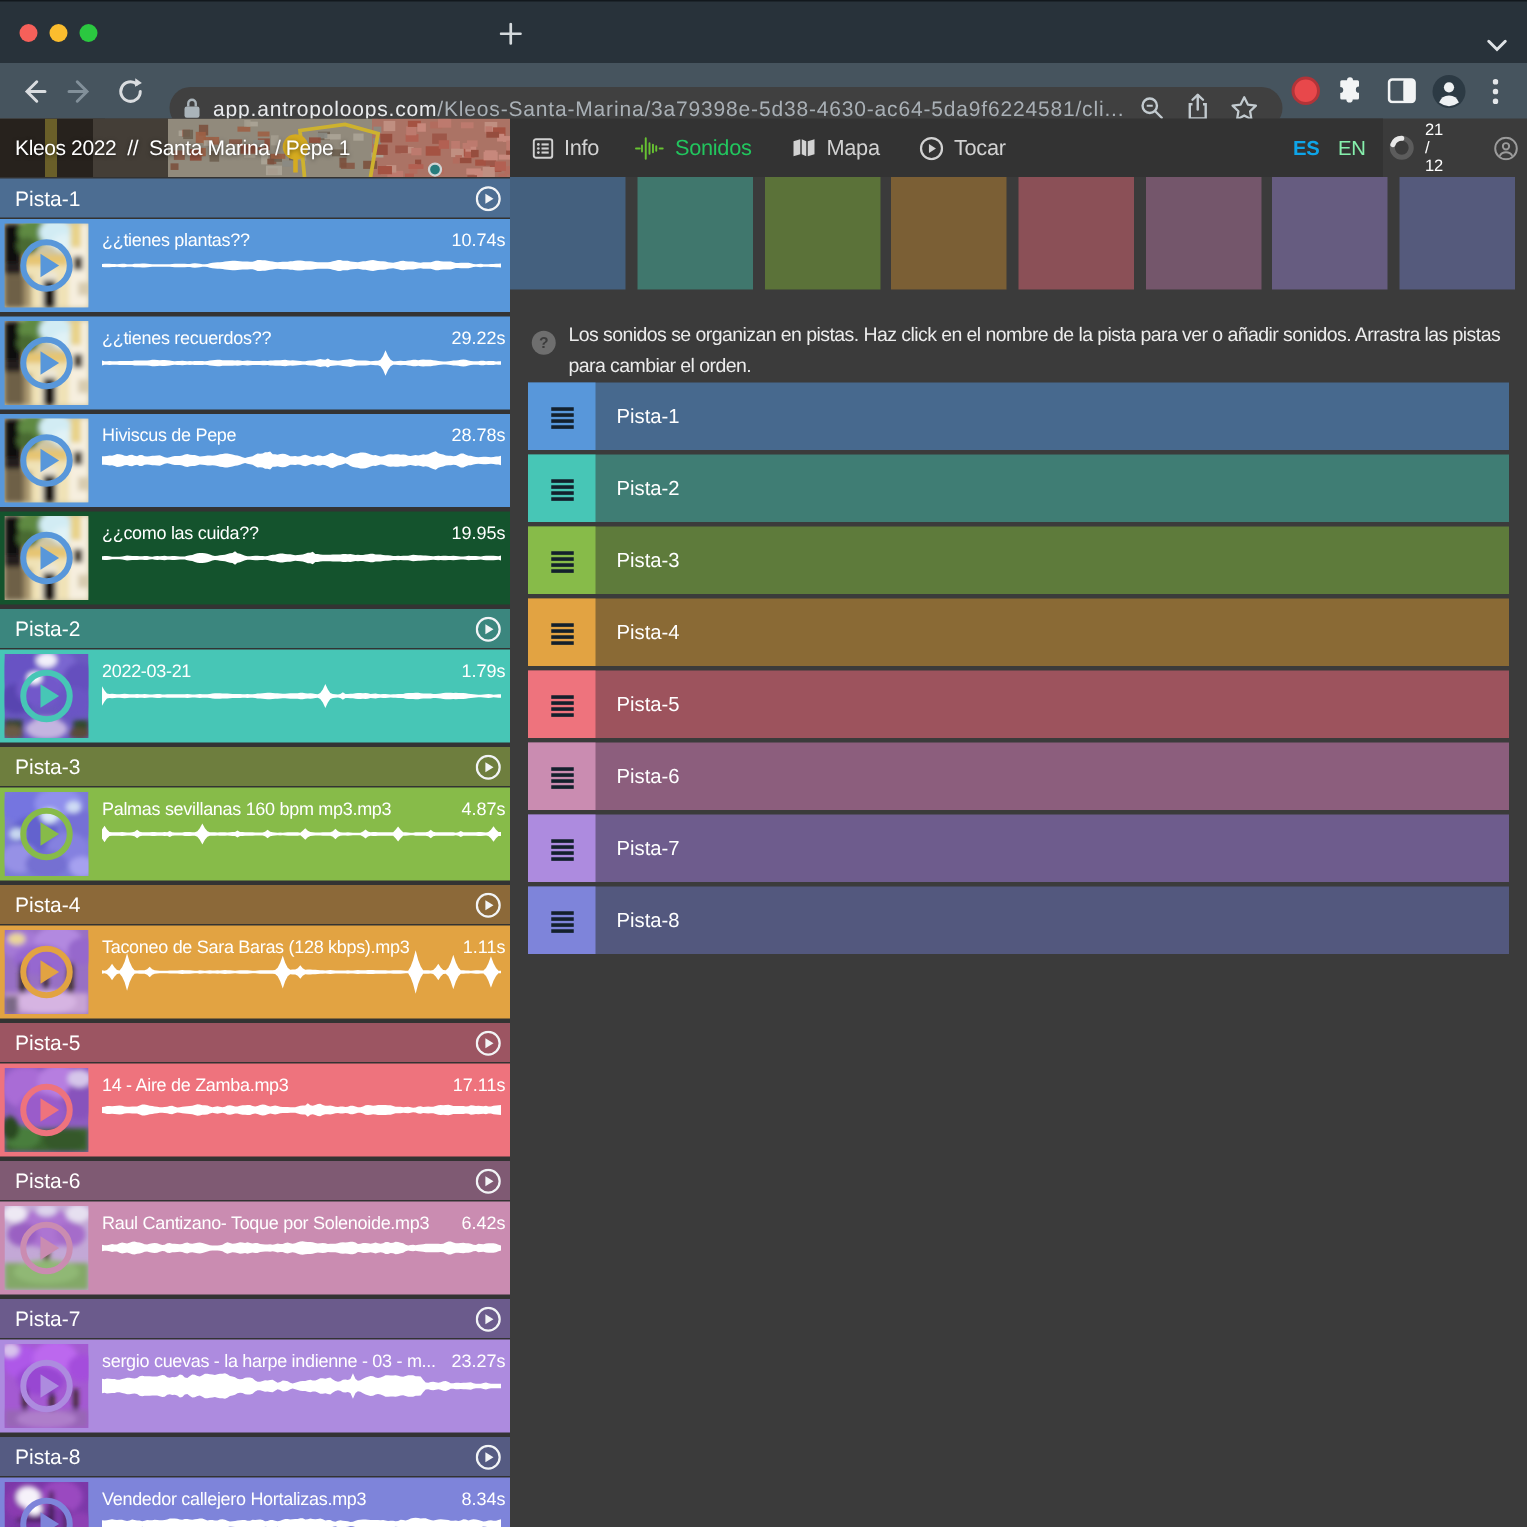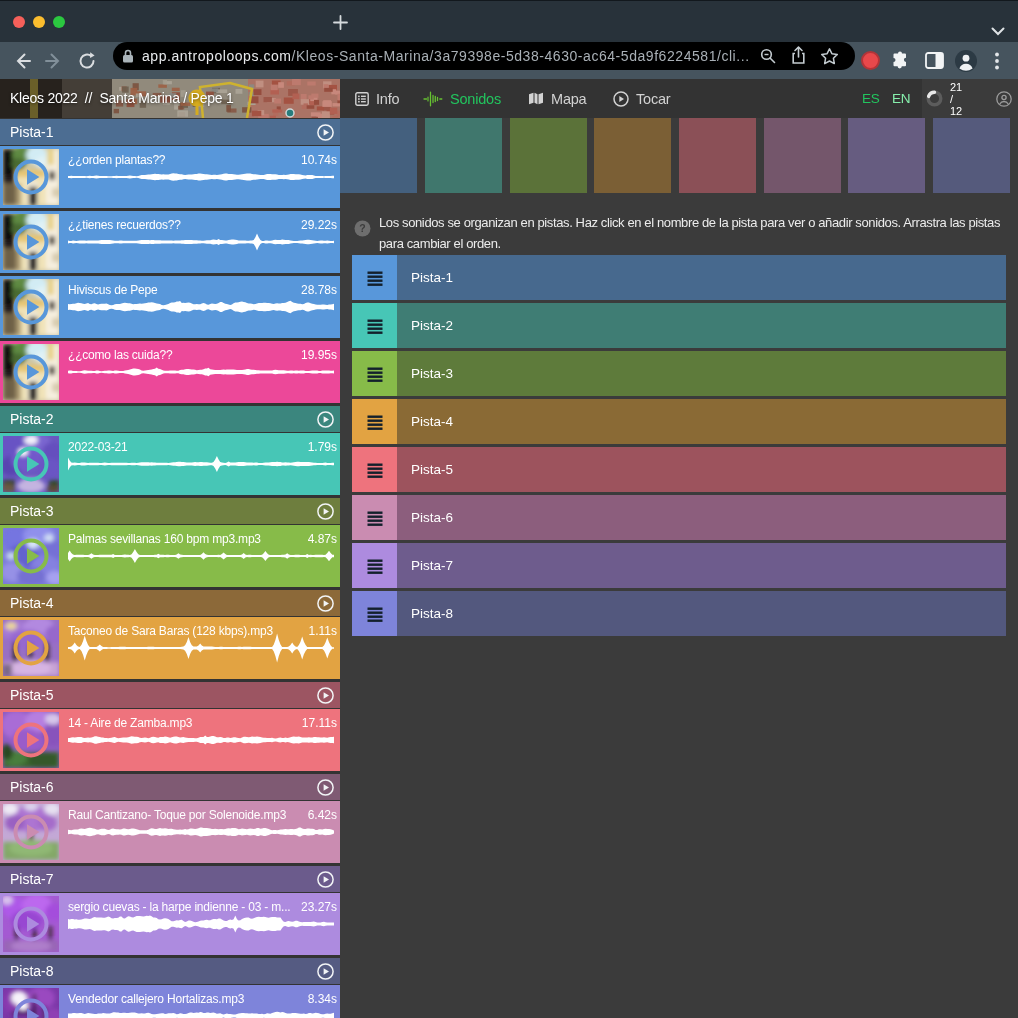--- a/index.html
+++ b/index.html
@@ -8,7 +8,7 @@
 #tab{position:absolute;left:80px;top:10px;width:241px;height:32px;background:#46545e;border-radius:9px 9px 0 0}
 #tabtitle{position:absolute;left:38px;top:8px;font-size:14px;color:#e4e7ea;letter-spacing:0.5px}
 #toolbar{position:absolute;left:0;top:42px;width:1018px;height:37px;background:#46545e}
-#pill{position:absolute;left:113px;top:0;width:742px;height:28px;background:#000000;border-radius:14px}
+#pill{position:absolute;left:113px;top:16px;width:742px;height:28px;background:#404040;border-radius:14px}
 #url{position:absolute;left:29px;top:6px;font-size:14px;letter-spacing:0.55px;color:#e8eaed;white-space:nowrap}
 #url span{color:#a9b0b6}
 

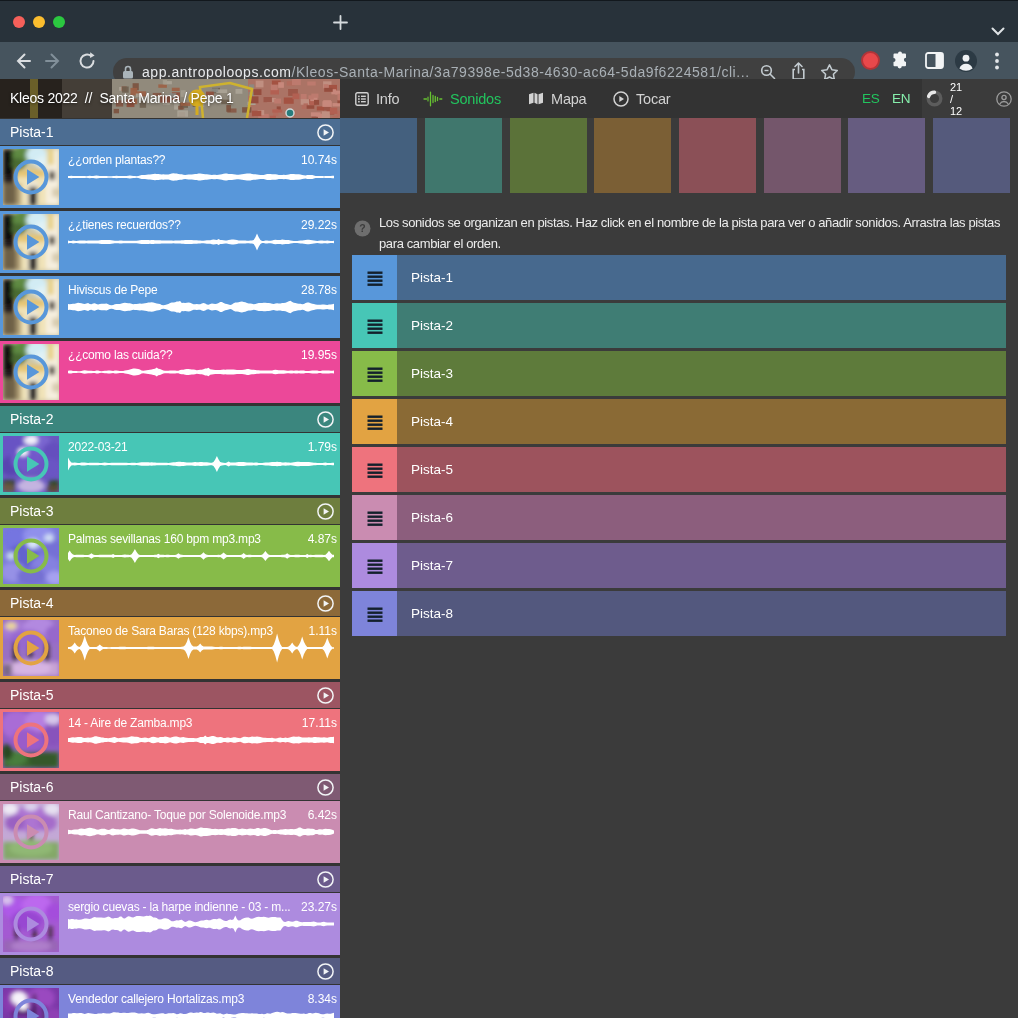--- a/index.html
+++ b/index.html
@@ -261,7 +261,7 @@
       </svg>
       <span>Tocar</span>
     </div>
-  <div class="nav" style="left:862px;font-size:13.5px;color:#22c55e;font-weight:400">
+  <div class="nav" style="left:862px;font-size:13.5px;color:#0ea5e9;font-weight:700">
       <span>ES</span>
     </div>
   <div class="nav" style="left:892px;font-size:13.5px;color:#86efac;font-weight:400">

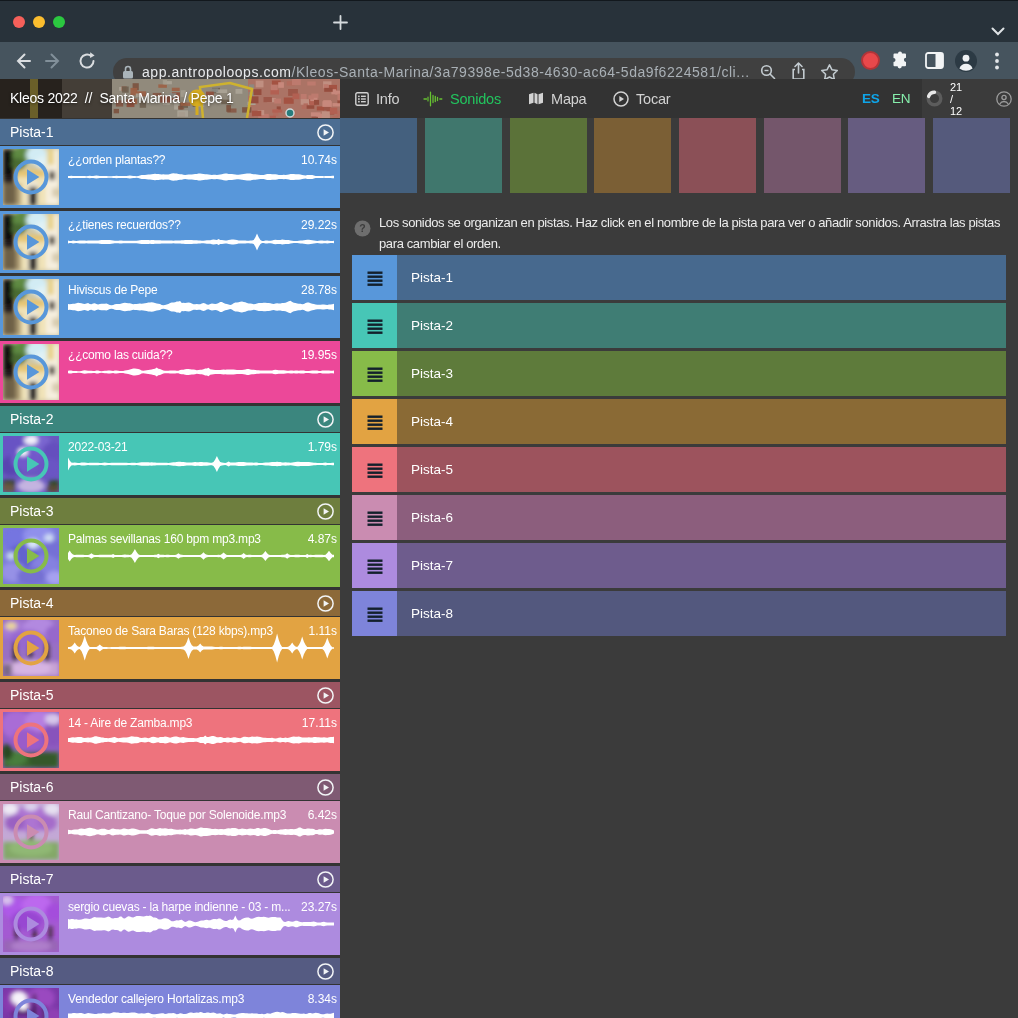--- a/index.html
+++ b/index.html
@@ -326,7 +326,7 @@
           <path d="M15 11.2 L27.4 19 L15 26.8 Z" fill="#5897da"></path>
         </svg>
       </div>
-      <div class="ct">¿¿orden plantas??</div>
+      <div class="ct">¿¿tienes plantas??</div>
       <div class="cd">10.74s</div>
       <svg width="266" height="36" viewBox="0 0 266 36" style="position:absolute;left:68px;top:13px">
         <path d="M0.0,17.0 L1.7,16.9 L3.3,16.8 L5.0,16.9 L6.7,17.0 L8.4,17.0 L10.0,17.1 L11.7,17.0 L13.4,16.9 L15.1,16.9 L16.7,17.1 L18.4,17.2 L20.1,17.1 L21.7,16.8 L23.4,16.9 L25.1,16.9 L26.8,16.7 L28.4,16.6 L30.1,16.8 L31.8,17.0 L33.5,17.1 L35.1,17.1 L36.8,17.1 L38.5,17.1 L40.2,17.2 L41.8,17.2 L43.5,17.2 L45.2,17.1 L46.8,17.0 L48.5,16.8 L50.2,16.9 L51.9,16.9 L53.5,16.9 L55.2,16.9 L56.9,17.0 L58.6,17.0 L60.2,16.7 L61.9,16.5 L63.6,16.7 L65.2,16.9 L66.9,17.1 L68.6,17.2 L70.3,17.0 L71.9,16.5 L73.6,16.1 L75.3,16.0 L77.0,15.9 L78.6,15.8 L80.3,15.6 L82.0,15.4 L83.6,15.2 L85.3,15.0 L87.0,14.8 L88.7,14.9 L90.3,15.0 L92.0,15.2 L93.7,15.4 L95.4,15.3 L97.0,15.4 L98.7,15.5 L100.4,15.5 L102.1,15.0 L103.7,14.4 L105.4,14.3 L107.1,14.5 L108.7,14.5 L110.4,14.9 L112.1,15.2 L113.8,15.3 L115.4,15.7 L117.1,15.9 L118.8,15.7 L120.5,15.5 L122.1,15.5 L123.8,15.5 L125.5,15.2 L127.1,15.1 L128.8,14.9 L130.5,14.6 L132.2,14.6 L133.8,14.8 L135.5,15.1 L137.2,15.2 L138.9,15.2 L140.5,15.4 L142.2,15.7 L143.9,15.9 L145.5,15.8 L147.2,15.8 L148.9,15.9 L150.6,15.8 L152.2,15.6 L153.9,15.2 L155.6,14.8 L157.3,14.4 L158.9,14.4 L160.6,14.9 L162.3,14.9 L163.9,14.9 L165.6,15.3 L167.3,15.5 L169.0,15.7 L170.6,15.8 L172.3,15.5 L174.0,15.2 L175.7,15.1 L177.3,14.8 L179.0,14.5 L180.7,14.4 L182.4,14.6 L184.0,15.0 L185.7,15.2 L187.4,15.2 L189.0,15.4 L190.7,15.8 L192.4,16.0 L194.1,16.1 L195.7,15.9 L197.4,15.5 L199.1,15.0 L200.8,14.9 L202.4,15.1 L204.1,15.3 L205.8,15.3 L207.4,15.3 L209.1,15.6 L210.8,16.0 L212.5,16.1 L214.1,15.9 L215.8,15.8 L217.5,15.9 L219.2,15.8 L220.8,15.4 L222.5,14.9 L224.2,14.9 L225.8,15.1 L227.5,15.3 L229.2,15.3 L230.9,15.3 L232.5,15.4 L234.2,15.9 L235.9,16.3 L237.6,16.4 L239.2,16.1 L240.9,16.1 L242.6,16.1 L244.3,16.1 L245.9,16.5 L247.6,17.0 L249.3,17.1 L250.9,17.0 L252.6,16.9 L254.3,17.1 L256.0,17.2 L257.6,17.1 L259.3,17.0 L261.0,17.0 L262.7,16.9 L264.3,16.8 L266.0,16.7 L266.0,19.3 L264.3,19.2 L262.7,19.1 L261.0,19.0 L259.3,19.0 L257.6,18.9 L256.0,18.8 L254.3,18.9 L252.6,19.1 L250.9,19.0 L249.3,18.9 L247.6,19.0 L245.9,19.5 L244.3,19.9 L242.6,19.9 L240.9,19.9 L239.2,19.9 L237.6,19.6 L235.9,19.7 L234.2,20.1 L232.5,20.6 L230.9,20.7 L229.2,20.7 L227.5,20.7 L225.8,20.9 L224.2,21.1 L222.5,21.1 L220.8,20.6 L219.2,20.2 L217.5,20.1 L215.8,20.2 L214.1,20.1 L212.5,19.9 L210.8,20.0 L209.1,20.4 L207.4,20.7 L205.8,20.7 L204.1,20.7 L202.4,20.9 L200.8,21.1 L199.1,21.0 L197.4,20.5 L195.7,20.1 L194.1,19.9 L192.4,20.0 L190.7,20.2 L189.0,20.6 L187.4,20.8 L185.7,20.8 L184.0,21.0 L182.4,21.4 L180.7,21.6 L179.0,21.5 L177.3,21.2 L175.7,20.9 L174.0,20.8 L172.3,20.5 L170.6,20.2 L169.0,20.3 L167.3,20.5 L165.6,20.7 L163.9,21.1 L162.3,21.1 L160.6,21.1 L158.9,21.6 L157.3,21.6 L155.6,21.2 L153.9,20.8 L152.2,20.4 L150.6,20.2 L148.9,20.1 L147.2,20.2 L145.5,20.2 L143.9,20.1 L142.2,20.3 L140.5,20.6 L138.9,20.8 L137.2,20.8 L135.5,20.9 L133.8,21.2 L132.2,21.4 L130.5,21.4 L128.8,21.1 L127.1,20.9 L125.5,20.8 L123.8,20.5 L122.1,20.5 L120.5,20.5 L118.8,20.3 L117.1,20.1 L115.4,20.3 L113.8,20.7 L112.1,20.8 L110.4,21.1 L108.7,21.5 L107.1,21.5 L105.4,21.7 L103.7,21.6 L102.1,21.0 L100.4,20.5 L98.7,20.5 L97.0,20.6 L95.4,20.7 L93.7,20.6 L92.0,20.8 L90.3,21.0 L88.7,21.1 L87.0,21.2 L85.3,21.0 L83.6,20.8 L82.0,20.6 L80.3,20.4 L78.6,20.2 L77.0,20.1 L75.3,20.0 L73.6,19.9 L71.9,19.5 L70.3,19.0 L68.6,18.8 L66.9,18.9 L65.2,19.1 L63.6,19.3 L61.9,19.5 L60.2,19.3 L58.6,19.0 L56.9,19.0 L55.2,19.1 L53.5,19.1 L51.9,19.1 L50.2,19.1 L48.5,19.2 L46.8,19.0 L45.2,18.9 L43.5,18.8 L41.8,18.8 L40.2,18.8 L38.5,18.9 L36.8,18.9 L35.1,18.9 L33.5,18.9 L31.8,19.0 L30.1,19.2 L28.4,19.4 L26.8,19.3 L25.1,19.1 L23.4,19.1 L21.7,19.2 L20.1,18.9 L18.4,18.8 L16.7,18.9 L15.1,19.1 L13.4,19.1 L11.7,19.0 L10.0,18.9 L8.4,19.0 L6.7,19.0 L5.0,19.1 L3.3,19.2 L1.7,19.1 L0.0,19.0 Z" fill="#ffffff"></path>

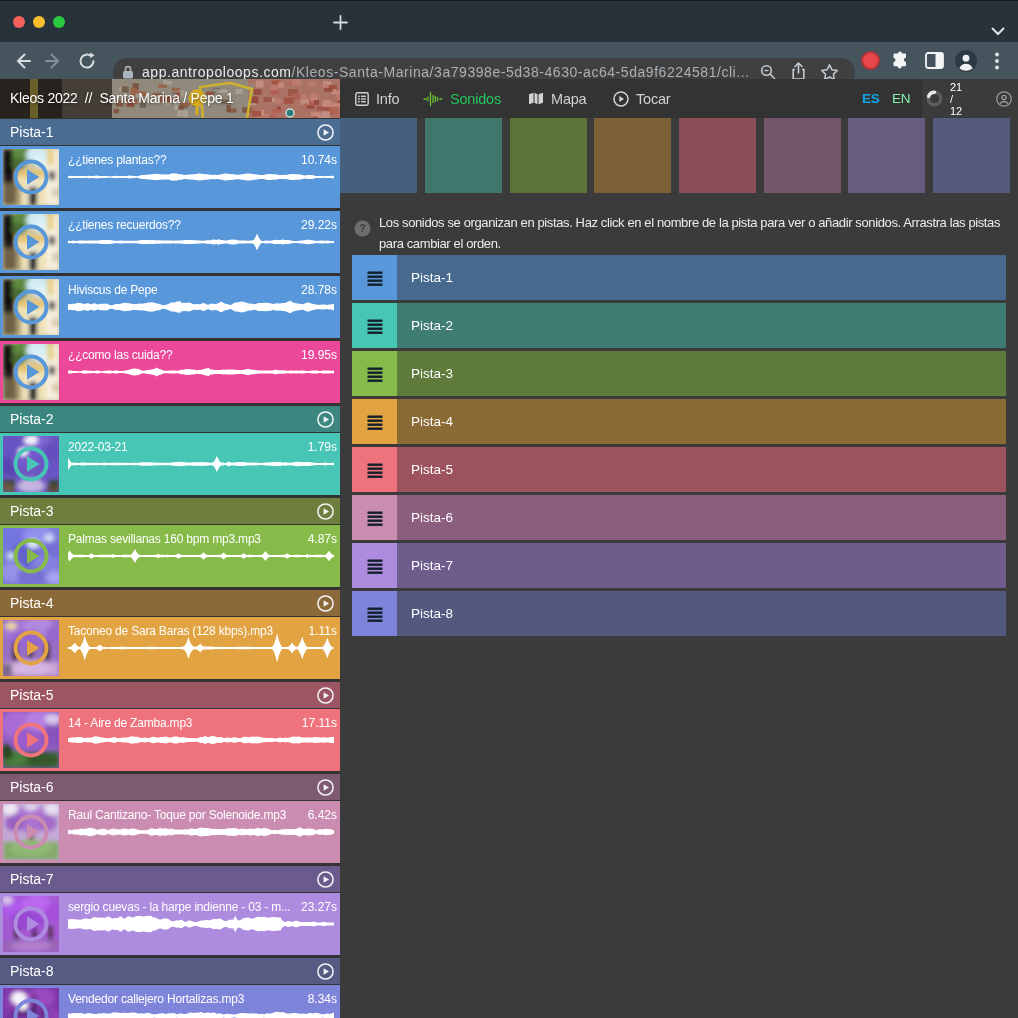--- a/index.html
+++ b/index.html
@@ -412,7 +412,7 @@
         <path d="M0.0,15.1 L1.7,15.2 L3.3,15.0 L5.0,14.7 L6.7,14.8 L8.4,14.3 L10.0,13.7 L11.7,13.9 L13.4,14.2 L15.1,14.8 L16.7,15.0 L18.4,14.4 L20.1,14.1 L21.7,14.9 L23.4,15.2 L25.1,14.4 L26.8,14.3 L28.4,15.1 L30.1,15.4 L31.8,15.1 L33.5,14.8 L35.1,14.8 L36.8,14.7 L38.5,14.5 L40.2,15.2 L41.8,15.9 L43.5,16.2 L45.2,15.9 L46.8,15.3 L48.5,15.0 L50.2,15.0 L51.9,15.0 L53.5,14.6 L55.2,14.0 L56.9,13.7 L58.6,14.1 L60.2,14.3 L61.9,14.3 L63.6,14.8 L65.2,15.3 L66.9,15.1 L68.6,15.0 L70.3,14.7 L71.9,14.6 L73.6,14.8 L75.3,14.6 L77.0,14.3 L78.6,13.9 L80.3,13.6 L82.0,13.4 L83.6,13.3 L85.3,13.6 L87.0,14.0 L88.7,14.5 L90.3,14.7 L92.0,15.1 L93.7,15.9 L95.4,16.3 L97.0,15.9 L98.7,15.5 L100.4,15.1 L102.1,14.1 L103.7,13.4 L105.4,13.5 L107.1,13.3 L108.7,12.5 L110.4,12.5 L112.1,12.0 L113.8,13.9 L115.4,13.8 L117.1,14.1 L118.8,13.7 L120.5,13.5 L122.1,13.7 L123.8,14.4 L125.5,15.2 L127.1,15.2 L128.8,15.0 L130.5,15.3 L132.2,15.2 L133.8,14.5 L135.5,14.1 L137.2,14.6 L138.9,15.4 L140.5,15.7 L142.2,15.1 L143.9,14.5 L145.5,14.7 L147.2,15.1 L148.9,14.8 L150.6,14.1 L152.2,13.1 L153.9,13.0 L155.6,13.9 L157.3,14.7 L158.9,15.0 L160.6,15.5 L162.3,16.1 L163.9,15.5 L165.6,14.3 L167.3,13.6 L169.0,13.4 L170.6,13.2 L172.3,12.7 L174.0,12.6 L175.7,12.9 L177.3,13.3 L179.0,14.0 L180.7,14.5 L182.4,14.4 L184.0,14.8 L185.7,15.3 L187.4,15.1 L189.0,14.6 L190.7,14.0 L192.4,13.9 L194.1,14.0 L195.7,13.8 L197.4,13.8 L199.1,14.1 L200.8,14.0 L202.4,14.2 L204.1,14.8 L205.8,15.0 L207.4,14.6 L209.1,14.3 L210.8,14.6 L212.5,14.4 L214.1,13.9 L215.8,14.1 L217.5,13.8 L219.2,13.0 L220.8,12.3 L222.5,11.8 L224.2,13.1 L225.8,13.7 L227.5,14.0 L229.2,14.6 L230.9,14.8 L232.5,14.8 L234.2,15.2 L235.9,15.0 L237.6,14.1 L239.2,13.4 L240.9,13.4 L242.6,14.2 L244.3,14.8 L245.9,14.9 L247.6,15.4 L249.3,15.7 L250.9,15.8 L252.6,15.7 L254.3,15.5 L256.0,15.5 L257.6,15.7 L259.3,15.9 L261.0,15.6 L262.7,15.4 L264.3,15.3 L266.0,14.8 L266.0,21.2 L264.3,20.7 L262.7,20.6 L261.0,20.4 L259.3,20.1 L257.6,20.3 L256.0,20.5 L254.3,20.5 L252.6,20.3 L250.9,20.2 L249.3,20.3 L247.6,20.6 L245.9,21.1 L244.3,21.2 L242.6,21.8 L240.9,22.6 L239.2,22.6 L237.6,21.9 L235.9,21.0 L234.2,20.8 L232.5,21.2 L230.9,21.2 L229.2,21.4 L227.5,22.0 L225.8,22.3 L224.2,22.9 L222.5,24.2 L220.8,23.7 L219.2,23.0 L217.5,22.2 L215.8,21.9 L214.1,22.1 L212.5,21.6 L210.8,21.4 L209.1,21.7 L207.4,21.4 L205.8,21.0 L204.1,21.2 L202.4,21.8 L200.8,22.0 L199.1,21.9 L197.4,22.2 L195.7,22.2 L194.1,22.0 L192.4,22.1 L190.7,22.0 L189.0,21.4 L187.4,20.9 L185.7,20.7 L184.0,21.2 L182.4,21.6 L180.7,21.5 L179.0,22.0 L177.3,22.7 L175.7,23.1 L174.0,23.4 L172.3,23.3 L170.6,22.8 L169.0,22.6 L167.3,22.4 L165.6,21.7 L163.9,20.5 L162.3,19.9 L160.6,20.5 L158.9,21.0 L157.3,21.3 L155.6,22.1 L153.9,23.0 L152.2,22.9 L150.6,21.9 L148.9,21.2 L147.2,20.9 L145.5,21.3 L143.9,21.5 L142.2,20.9 L140.5,20.3 L138.9,20.6 L137.2,21.4 L135.5,21.9 L133.8,21.5 L132.2,20.8 L130.5,20.7 L128.8,21.0 L127.1,20.8 L125.5,20.8 L123.8,21.6 L122.1,22.3 L120.5,22.5 L118.8,22.3 L117.1,21.9 L115.4,22.2 L113.8,22.1 L112.1,24.0 L110.4,23.5 L108.7,23.5 L107.1,22.7 L105.4,22.5 L103.7,22.6 L102.1,21.9 L100.4,20.9 L98.7,20.5 L97.0,20.1 L95.4,19.7 L93.7,20.1 L92.0,20.9 L90.3,21.3 L88.7,21.5 L87.0,22.0 L85.3,22.4 L83.6,22.7 L82.0,22.6 L80.3,22.4 L78.6,22.1 L77.0,21.7 L75.3,21.4 L73.6,21.2 L71.9,21.4 L70.3,21.3 L68.6,21.0 L66.9,20.9 L65.2,20.7 L63.6,21.2 L61.9,21.7 L60.2,21.7 L58.6,21.9 L56.9,22.3 L55.2,22.0 L53.5,21.4 L51.9,21.0 L50.2,21.0 L48.5,21.0 L46.8,20.7 L45.2,20.1 L43.5,19.8 L41.8,20.1 L40.2,20.8 L38.5,21.5 L36.8,21.3 L35.1,21.2 L33.5,21.2 L31.8,20.9 L30.1,20.6 L28.4,20.9 L26.8,21.7 L25.1,21.6 L23.4,20.8 L21.7,21.1 L20.1,21.9 L18.4,21.6 L16.7,21.0 L15.1,21.2 L13.4,21.8 L11.7,22.1 L10.0,22.3 L8.4,21.7 L6.7,21.2 L5.0,21.3 L3.3,21.0 L1.7,20.8 L0.0,20.9 Z" fill="#ffffff"></path>
       </svg>
     </div>
-    <div class="clip" style="background:#ec4899">
+    <div class="clip" style="background:#14532d">
       <div class="tw">
         <svg width="56" height="56" viewBox="0 0 56 56" class="th">
           <defs>

